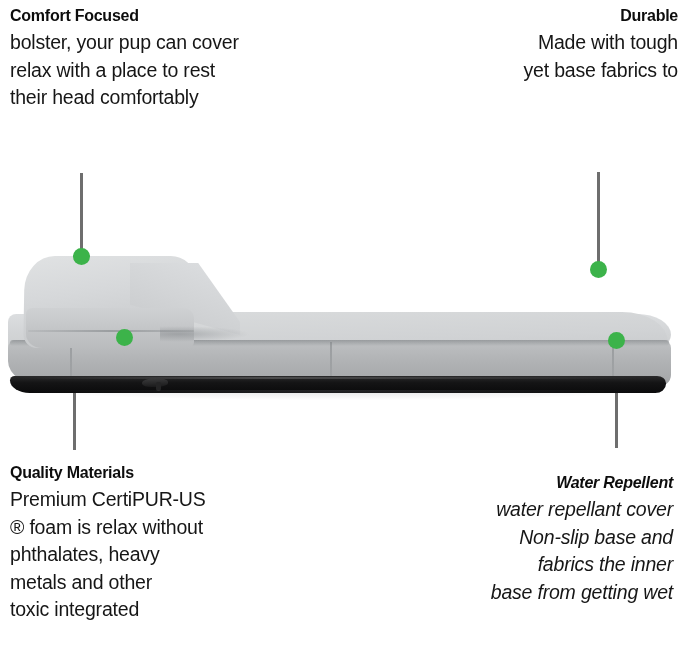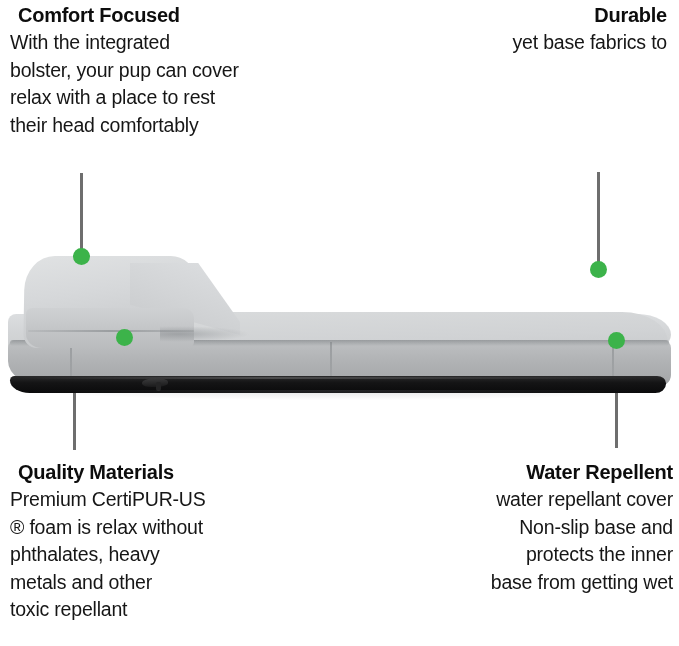--- a/index.html
+++ b/index.html
@@ -23,13 +23,12 @@
   .feature { position:absolute; }
 
   .feature-title {
-    font-size:20px;
+    font-size:16px;
     font-weight:700;
     color:#0d0d0d;
     line-height:27px;
     letter-spacing:-0.25px;
     white-space:nowrap;
-    margin-left:8px;
   }
 
   .feature-body {

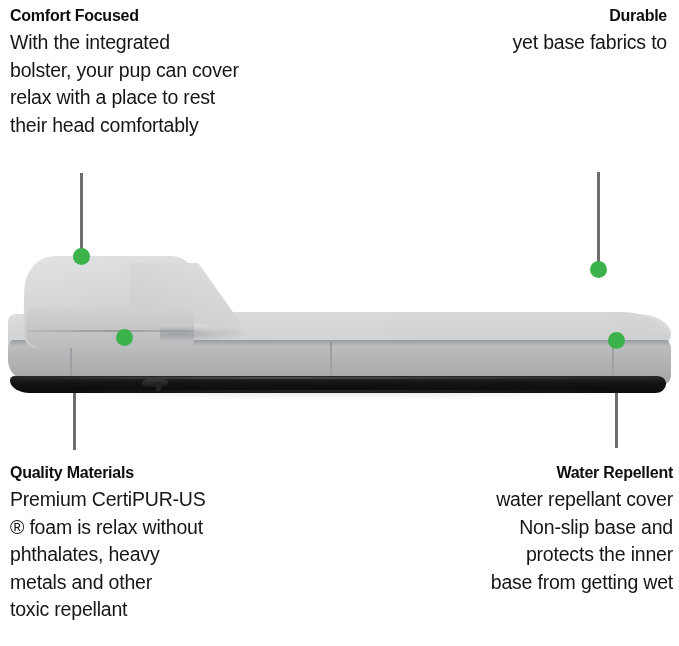--- a/index.html
+++ b/index.html
@@ -44,7 +44,7 @@
   .align-right { text-align:right; }
 
   #feat-comfort   { left:10px;  top:2px;   width:330px; }
-  #feat-durable   { right:12px;  top:2px;   width:330px; }
+  #feat-durable   { right:1px;  top:2px;   width:330px; }
   #feat-quality   { left:10px;  top:459px; width:330px; }
   #feat-water     { right:6px;  top:459px; width:330px; }
 

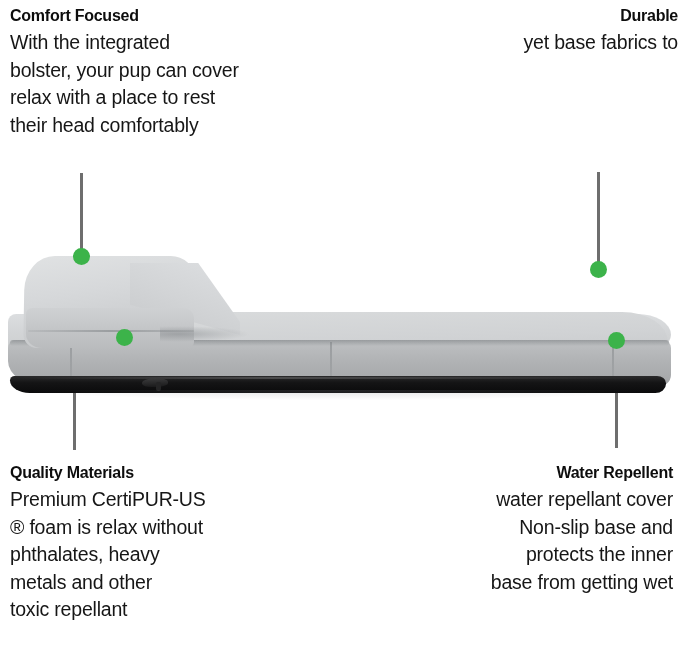--- a/index.html
+++ b/index.html
@@ -225,7 +225,6 @@
   <div class="feature align-left" id="feat-comfort">
     <div class="feature-title">Comfort Focused</div>
     <div class="feature-body">
-      <span class="ln">With the integrated</span>
       <span class="ln">bolster, your pup can cover</span>
       <span class="ln">relax with a place to rest</span>
       <span class="ln">their head comfortably</span>

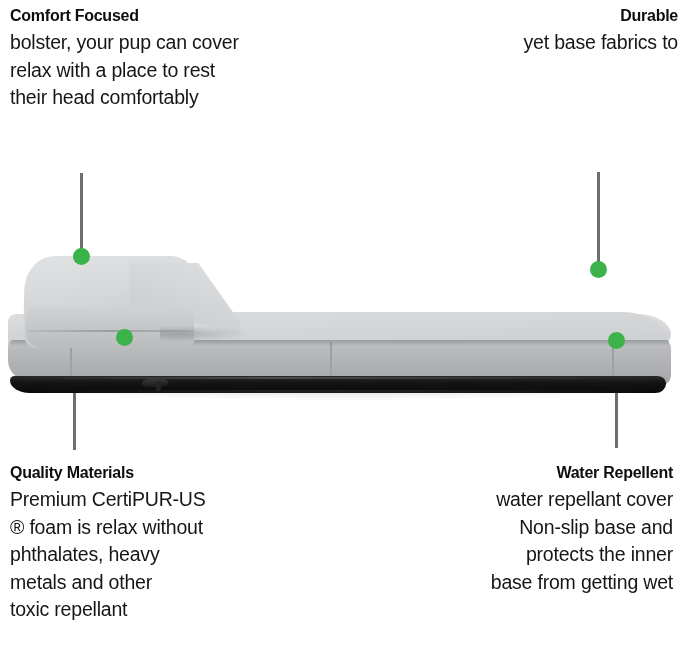--- a/index.html
+++ b/index.html
@@ -234,6 +234,7 @@
   <div class="feature align-right" id="feat-durable">
     <div class="feature-title">Durable</div>
     <div class="feature-body">
+      <span class="ln">Made with tough</span>
       <span class="ln">yet base fabrics to</span>
     </div>
   </div>

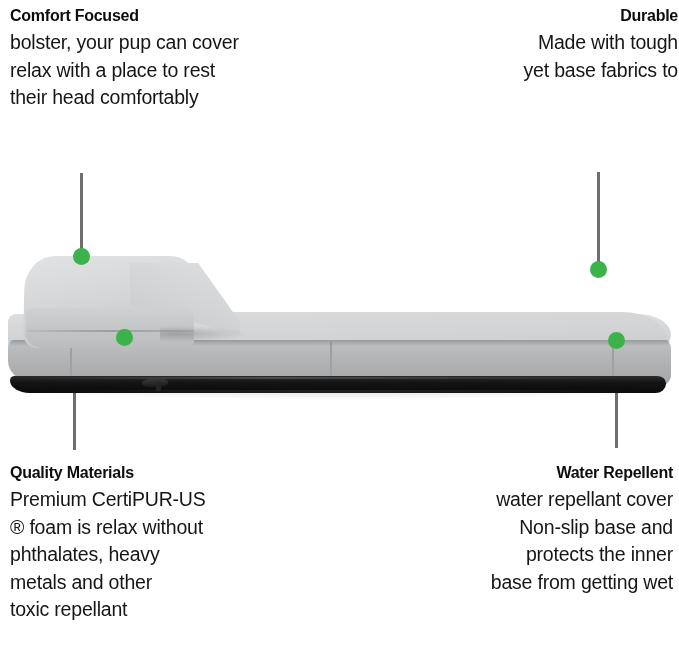--- a/index.html
+++ b/index.html
@@ -46,7 +46,7 @@
   #feat-comfort   { left:10px;  top:2px;   width:330px; }
   #feat-durable   { right:1px;  top:2px;   width:330px; }
   #feat-quality   { left:10px;  top:459px; width:330px; }
-  #feat-water     { right:6px;  top:459px; width:330px; }
+  #feat-water     { right:6px;  top:469px; width:330px;font-style:italic; }
 
   
   .leader {

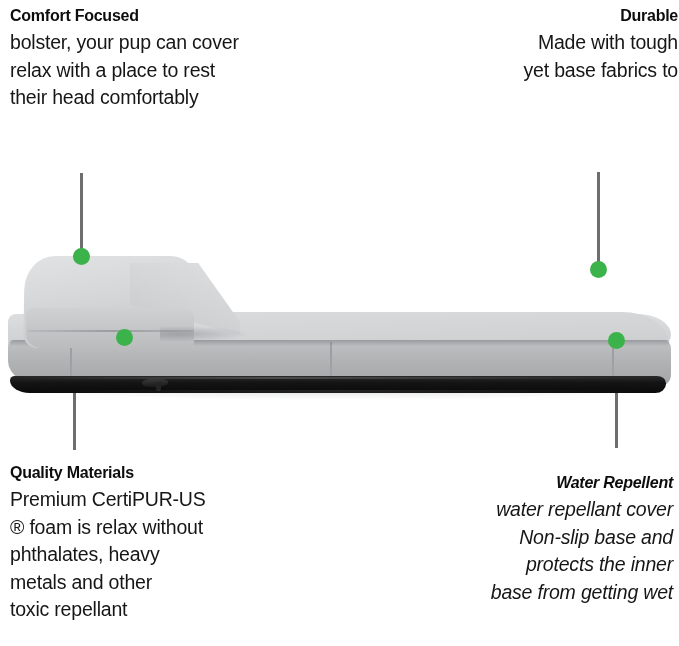--- a/index.html
+++ b/index.html
@@ -255,7 +255,7 @@
     <div class="feature-body">
       <span class="ln">water repellant cover</span>
       <span class="ln">Non-slip base and</span>
-      <span class="ln">protects the inner</span>
+      <span class="ln">fabrics the inner</span>
       <span class="ln">base from getting wet</span>
     </div>
   </div>

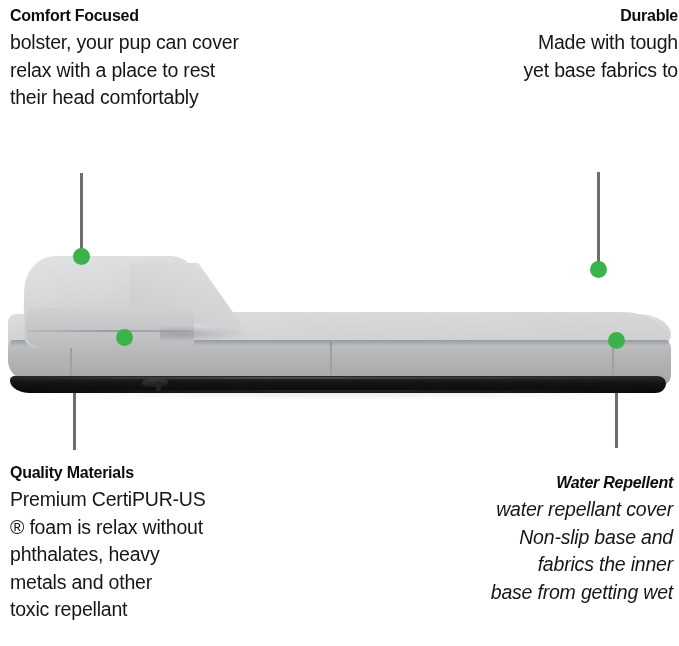--- a/index.html
+++ b/index.html
@@ -246,7 +246,7 @@
       <span class="ln">® foam is relax without</span>
       <span class="ln">phthalates, heavy</span>
       <span class="ln">metals and other</span>
-      <span class="ln">toxic repellant</span>
+      <span class="ln">toxic integrated</span>
     </div>
   </div>
 

